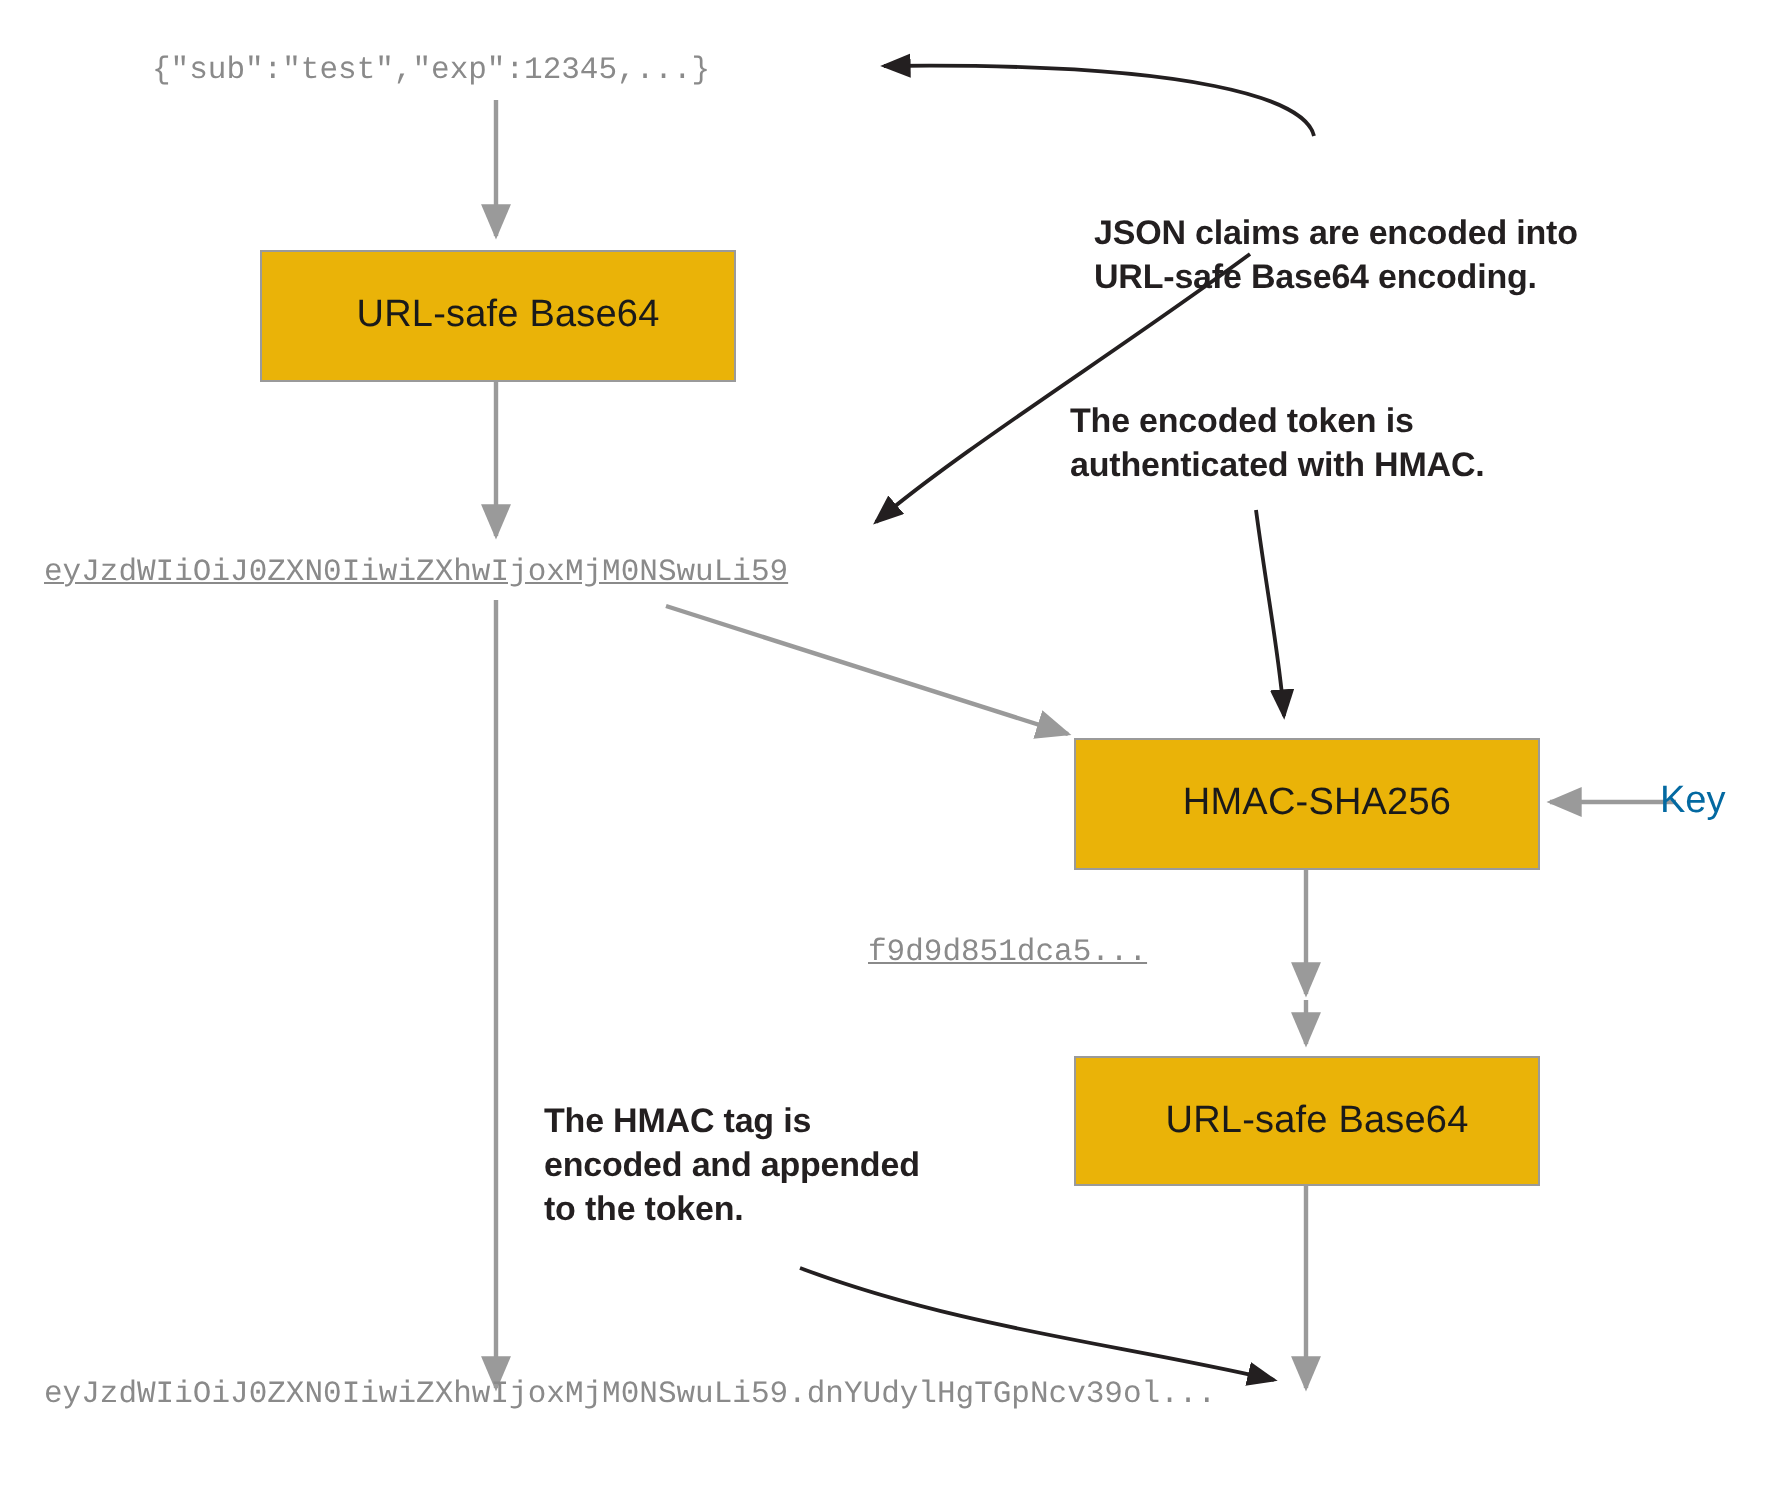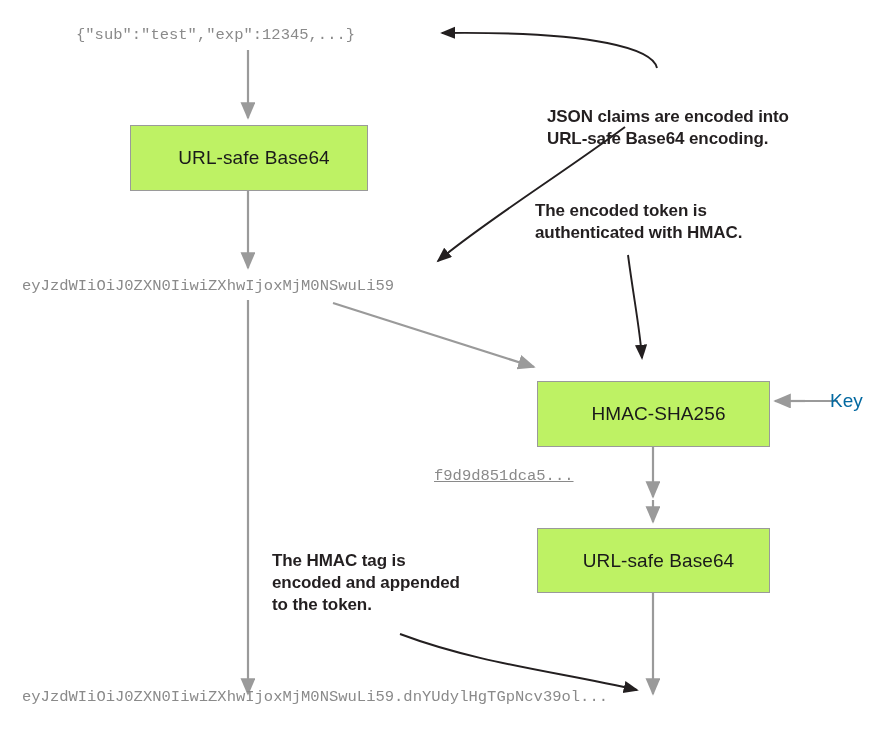--- a/index.html
+++ b/index.html
@@ -31,7 +31,7 @@
   .node-box {
     position: absolute;
     border: 1.5px solid #9a9a9a;
-    background: #bef264;
+    background: #eab308;
     display: flex;
     align-items: center;
     justify-content: center;

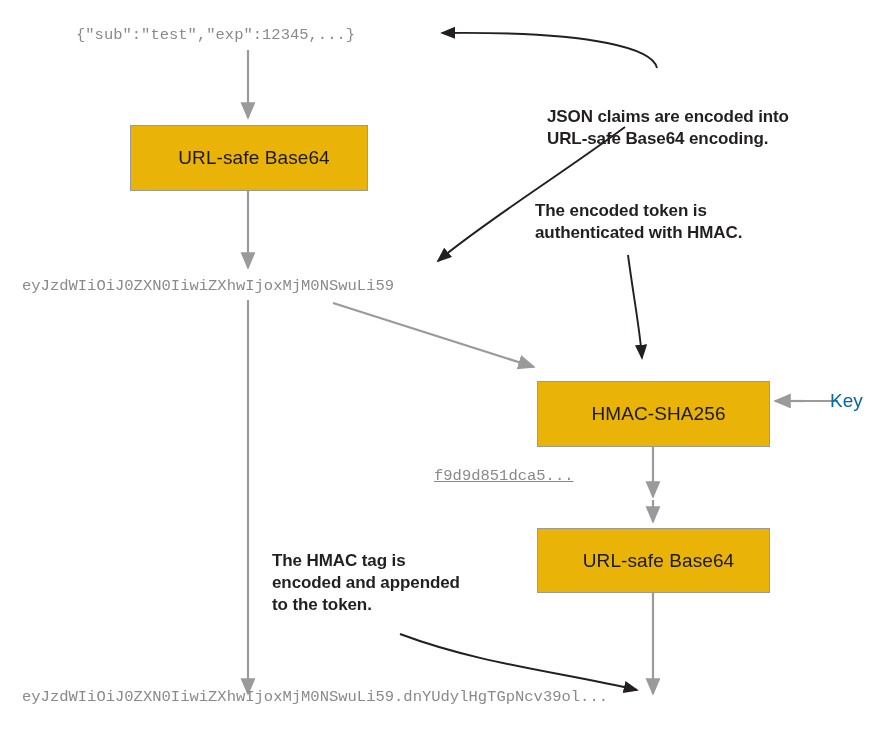--- a/index.html
+++ b/index.html
@@ -136,7 +136,7 @@
 
   <div class="node-box" style="left:130px; top:125px; width:238px; height:66px;">URL-safe Base64</div>
 
-  <div class="mono-text" style="left:22px; top:277px;">eyJzdWIiOiJ0ZXN0IiwiZXhwIjoxMjM0NSwuLi59</div>
+  <div class="mono-text" style="left:22px; top:277px;text-decoration:underline;">eyJzdWIiOiJ0ZXN0IiwiZXhwIjoxMjM0NSwuLi59</div>
 
   <div class="node-box" style="left:537px; top:369px; width:233px; height:66px;margin-top:12px;">HMAC-SHA256</div>
 

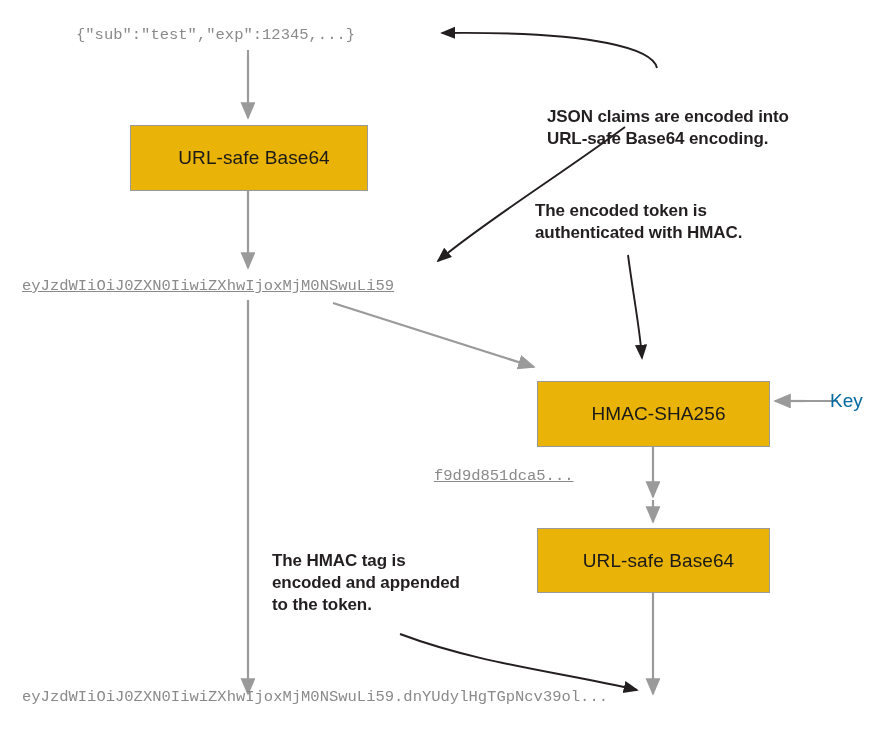--- a/index.html
+++ b/index.html
@@ -138,7 +138,7 @@
 
   <div class="mono-text" style="left:22px; top:277px;text-decoration:underline;">eyJzdWIiOiJ0ZXN0IiwiZXhwIjoxMjM0NSwuLi59</div>
 
-  <div class="node-box" style="left:537px; top:369px; width:233px; height:66px;margin-top:12px;">HMAC-SHA256</div>
+  <div class="node-box" style="left:537px; top:369px; width:233px; height:66px;">HMAC-SHA256</div>
 
   <div class="key-label" style="left:830px; top:390px;">Key</div>
 

